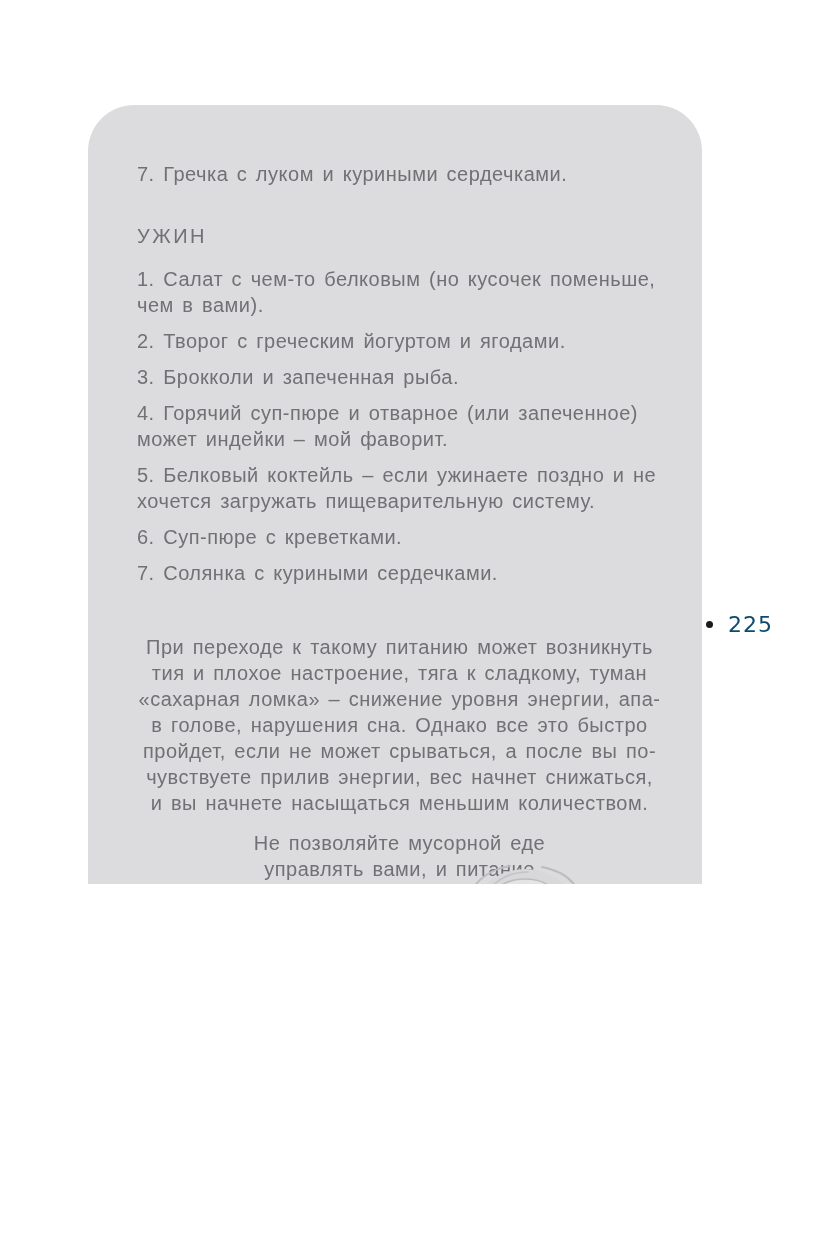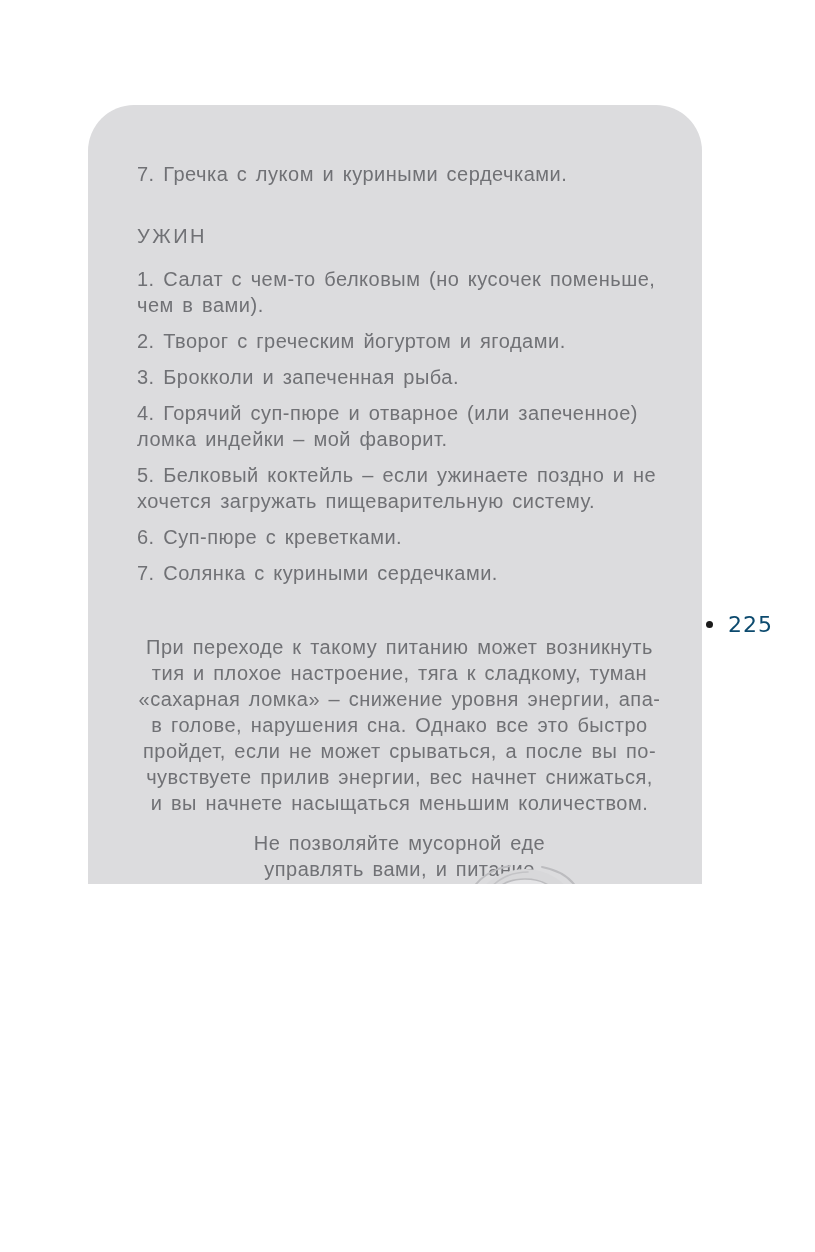--- a/index.html
+++ b/index.html
@@ -51,7 +51,7 @@
       </p>
       <p>
         <span class="ln">4. Горячий суп-пюре и отварное (или запеченное)</span>
-        <span class="ln">ломка индейки – мой фаворит.</span>
+        <span class="ln">может индейки – мой фаворит.</span>
       </p>
       <p>
         <span class="ln">5. Белковый коктейль – если ужинаете поздно и не</span>

